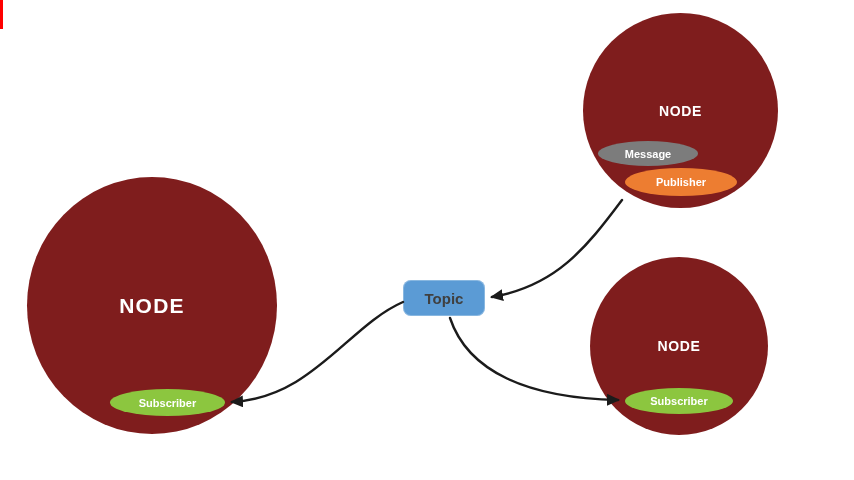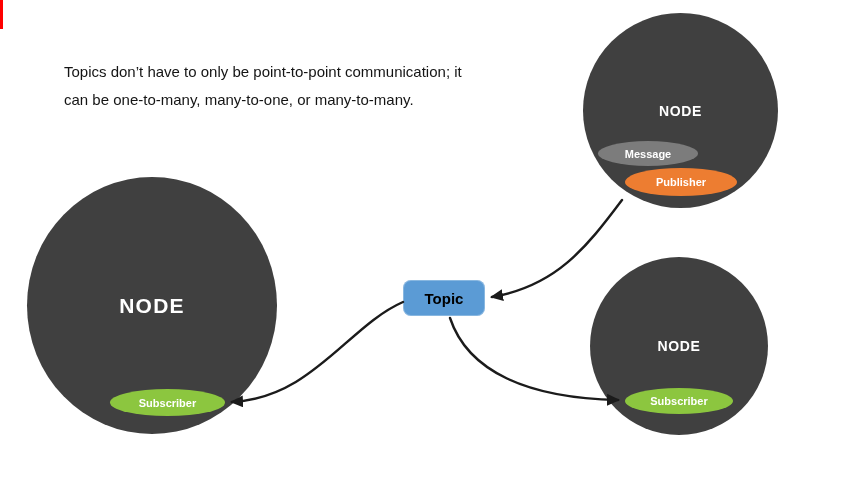--- a/index.html
+++ b/index.html
@@ -100,7 +100,6 @@
 
   <div class="red-mark"></div>
 
-  <p class="caption">Topics don’t have to only be point-to-point communication; it can be one-to-many, many-to-one, or many-to-many.</p>
 
   <div class="circle left-node">
     <span class="node-label">NODE</span>

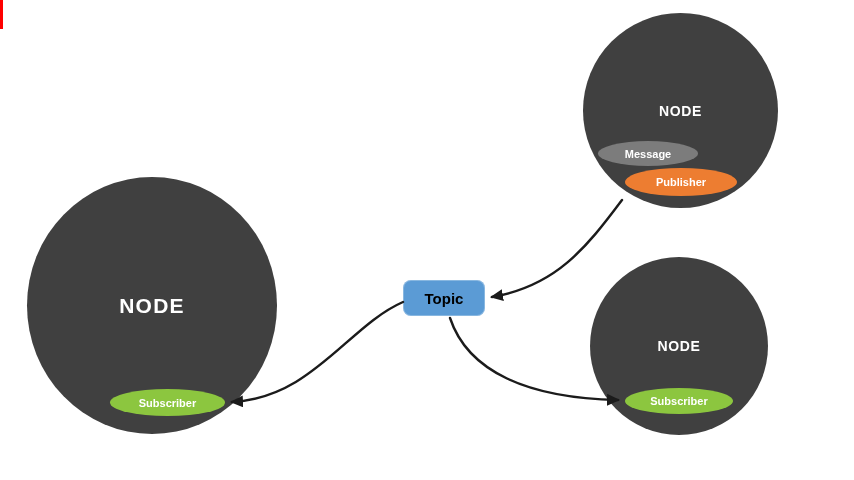--- a/index.html
+++ b/index.html
@@ -32,7 +32,7 @@
   .circle {
     position: absolute;
     border-radius: 50%;
-    background: #404040;
+    background: #7f1d1d;
     display: flex;
     align-items: center;
     justify-content: center;

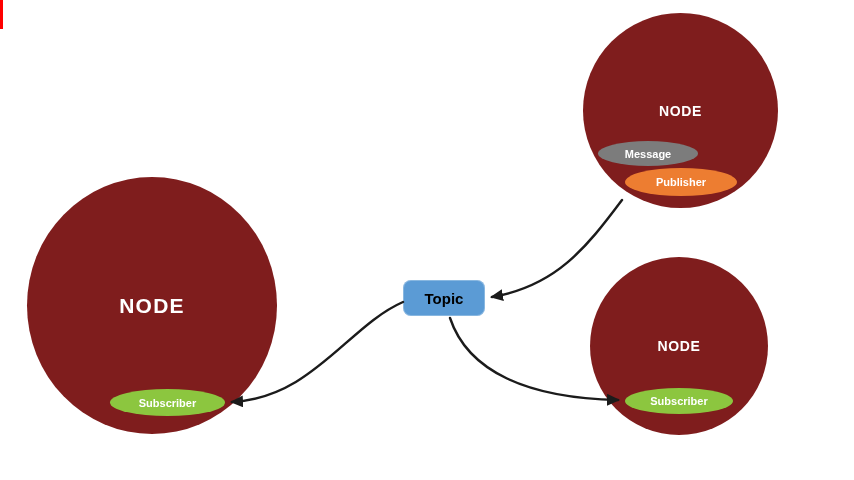--- a/index.html
+++ b/index.html
@@ -75,7 +75,7 @@
     display: flex;
     align-items: center;
     justify-content: center;
-    color: #000000;
+    color: #404040;
     font-weight: bold;
     font-size: 15px;
   }

